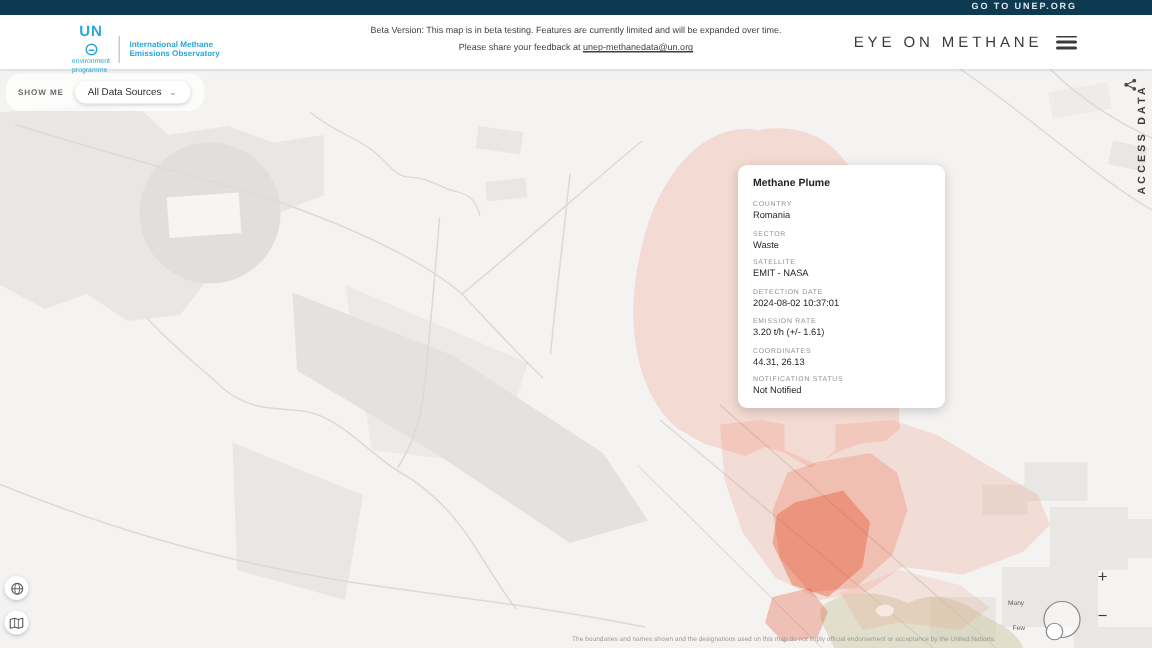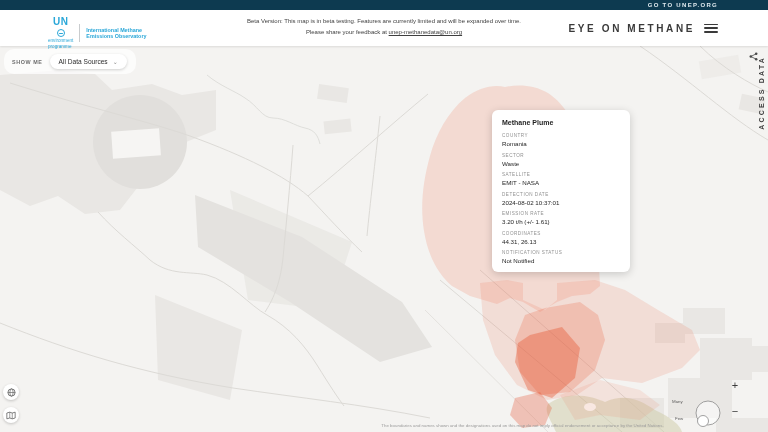--- a/index.html
+++ b/index.html
@@ -23,7 +23,7 @@
   .beta-center { position:absolute; left:50%; top:6px; transform:translateX(-50%); width:300px; text-align:center; color:#3f3f3f; font-size:6px; line-height:1.8; }
   .beta-center a { color:#3f3f3f; text-decoration:underline; }
   .title-group { position:absolute; right:50px; top:0; height:36px; display:flex; align-items:center; gap:9px; }
-  .app-title { color:#3a3a3a; font-size:10px; letter-spacing:2.6px; font-weight:700; white-space:nowrap; }
+  .app-title { color:#3a3a3a; font-size:10px; letter-spacing:2.6px; font-weight:400; white-space:nowrap; }
   .hamburger { width:14px; height:9px; display:flex; flex-direction:column; justify-content:space-between; cursor:pointer; }
   .hamburger span { display:block; height:1.6px; background:#3a3a3a; border-radius:1px; }
 

